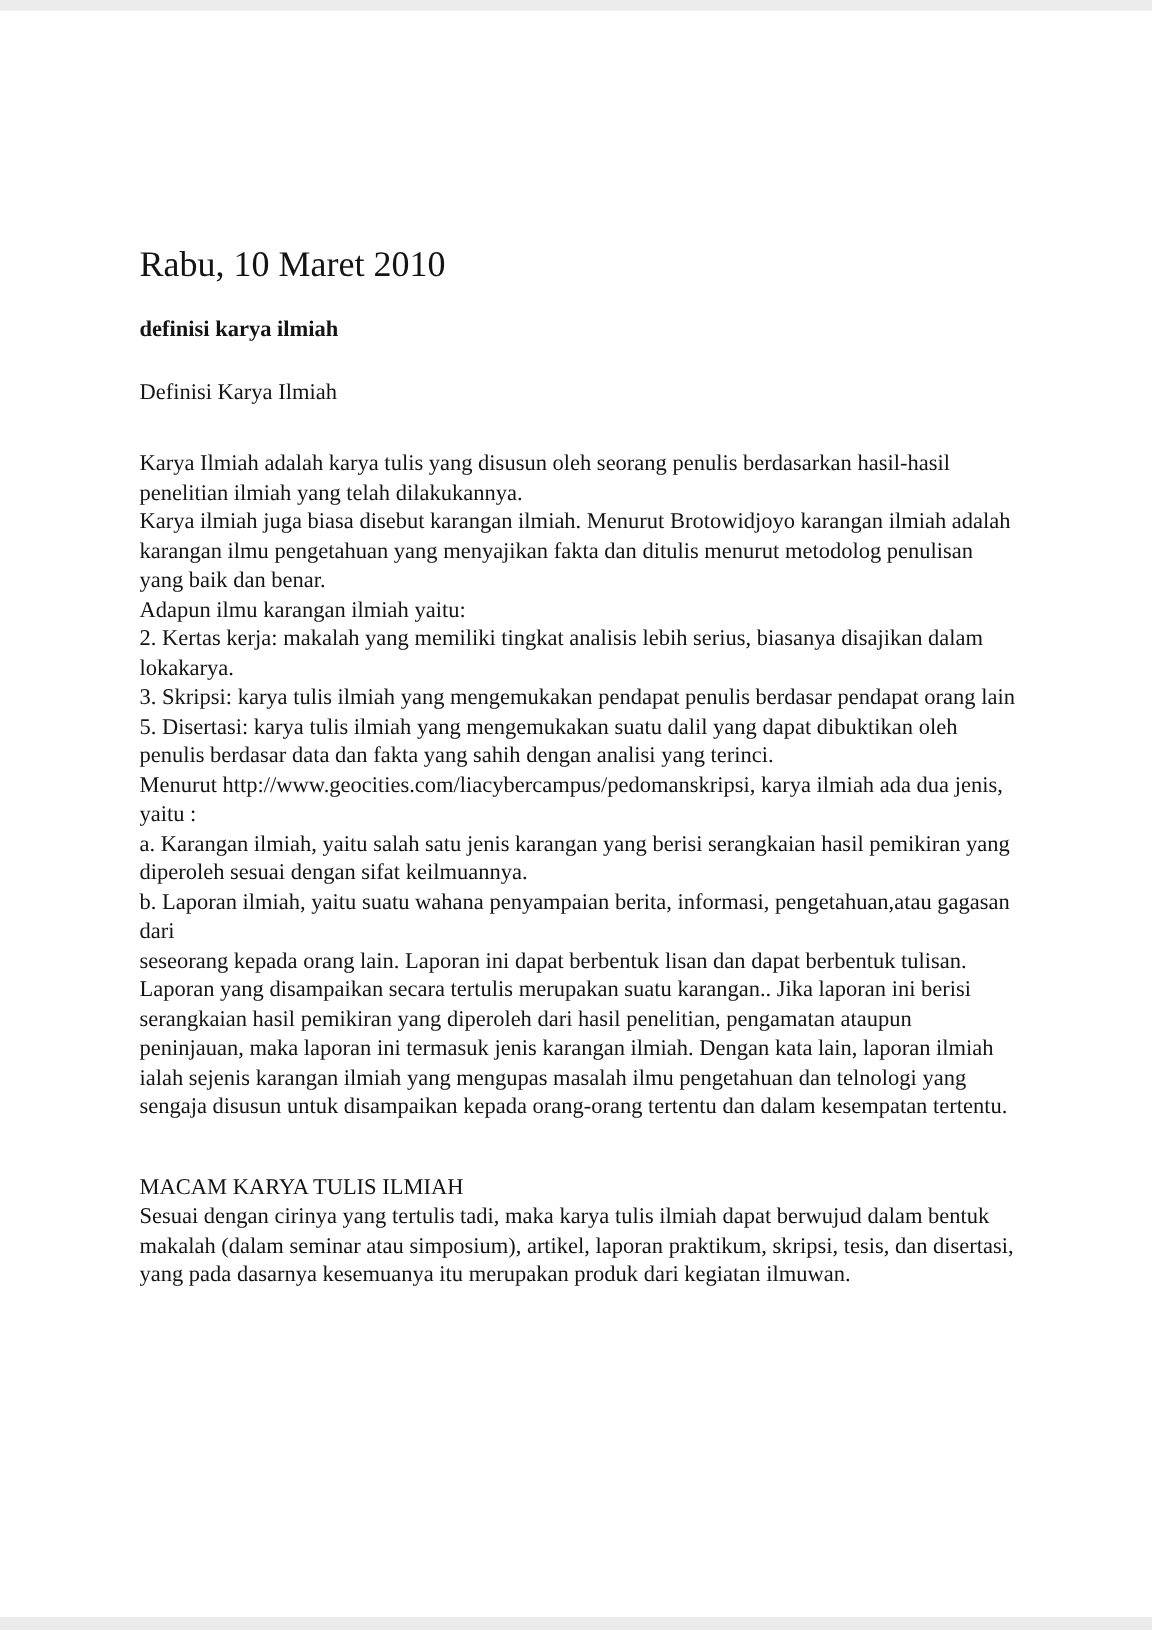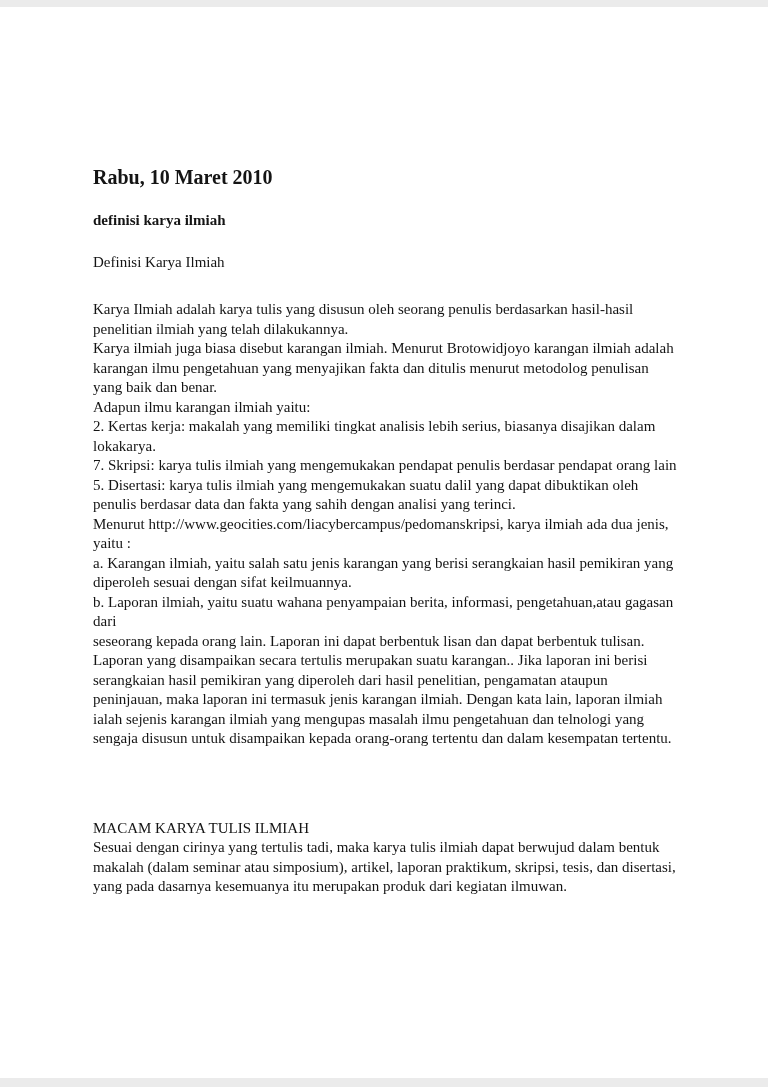--- a/index.html
+++ b/index.html
@@ -32,9 +32,9 @@
   }
   .doc-title {
     margin: 164px 0 0 0;
-    font-size: 20px;
+    font-size: 24px;
     line-height: 26px;
-    font-weight: bold;
+    font-weight: normal;
   }
   .doc-subtitle {
     margin: 20px 0 0 0;

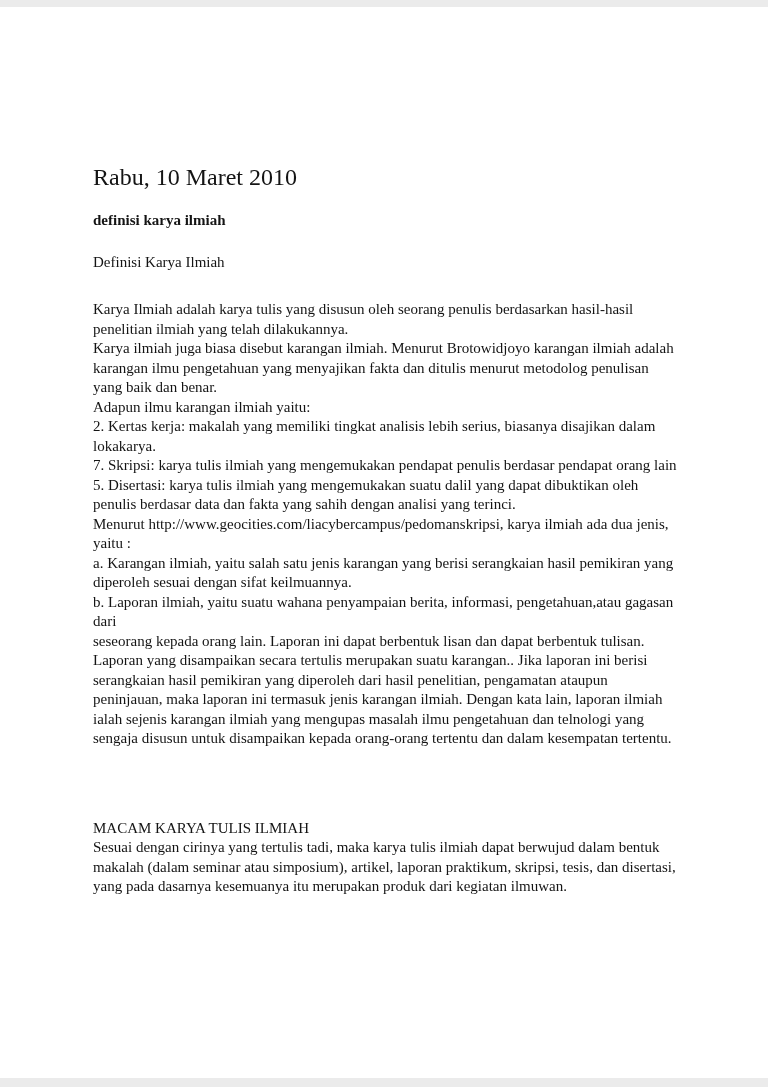--- a/index.html
+++ b/index.html
@@ -85,7 +85,7 @@
       <p>Karya ilmiah juga biasa disebut karangan ilmiah. Menurut Brotowidjoyo karangan ilmiah adalah karangan ilmu pengetahuan yang menyajikan fakta dan ditulis menurut metodolog penulisan yang baik dan benar.</p>
       <p>Adapun ilmu karangan ilmiah yaitu:</p>
       <p>2. Kertas kerja: makalah yang memiliki tingkat analisis lebih serius, biasanya disajikan dalam lokakarya.</p>
-      <p>7. Skripsi: karya tulis ilmiah yang mengemukakan pendapat penulis berdasar pendapat orang lain</p>
+      <p>3. Skripsi: karya tulis ilmiah yang mengemukakan pendapat penulis berdasar pendapat orang lain</p>
       <p>5. Disertasi: karya tulis ilmiah yang mengemukakan suatu dalil yang dapat dibuktikan oleh penulis berdasar data dan fakta yang sahih dengan analisi yang terinci.</p>
       <p>Menurut http://www.geocities.com/liacybercampus/pedomanskripsi, karya ilmiah ada dua jenis, yaitu :</p>
       <p>a. Karangan ilmiah, yaitu salah satu jenis karangan yang berisi serangkaian hasil pemikiran yang</p>

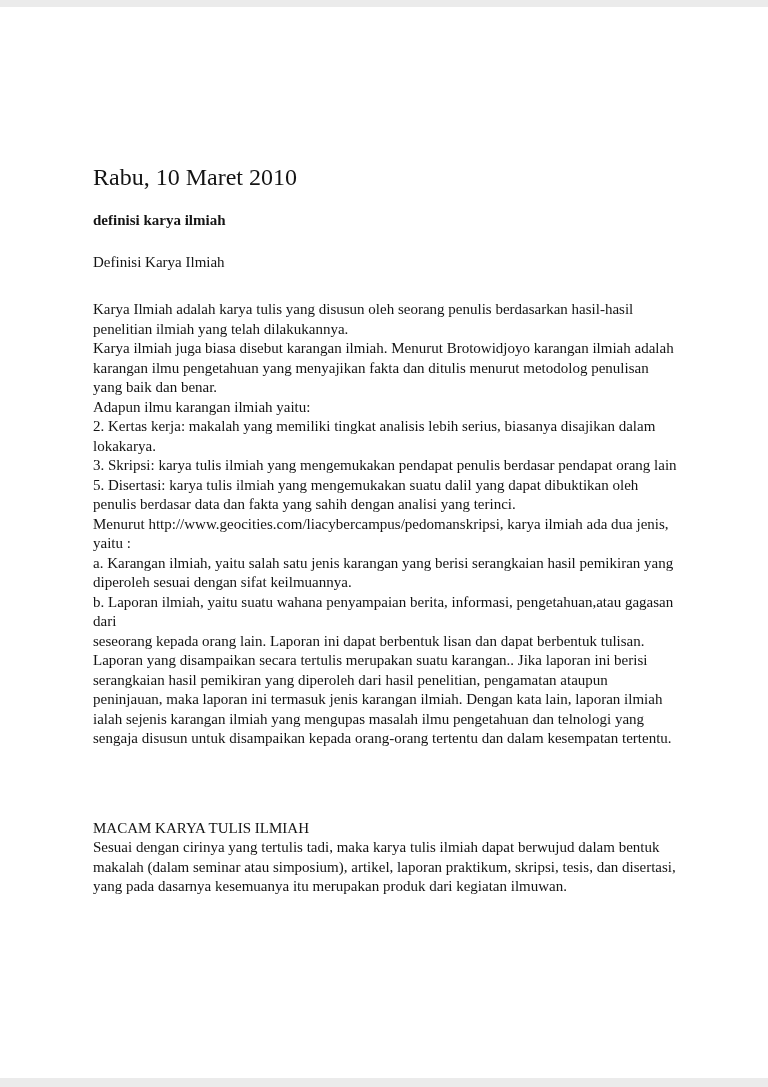--- a/index.html
+++ b/index.html
@@ -57,7 +57,7 @@
     margin: 0;
   }
   .section-2 {
-    margin-top: 70px;
+    margin-top: 34px;
     font-size: 15px;
     line-height: 19.5px;
   }

